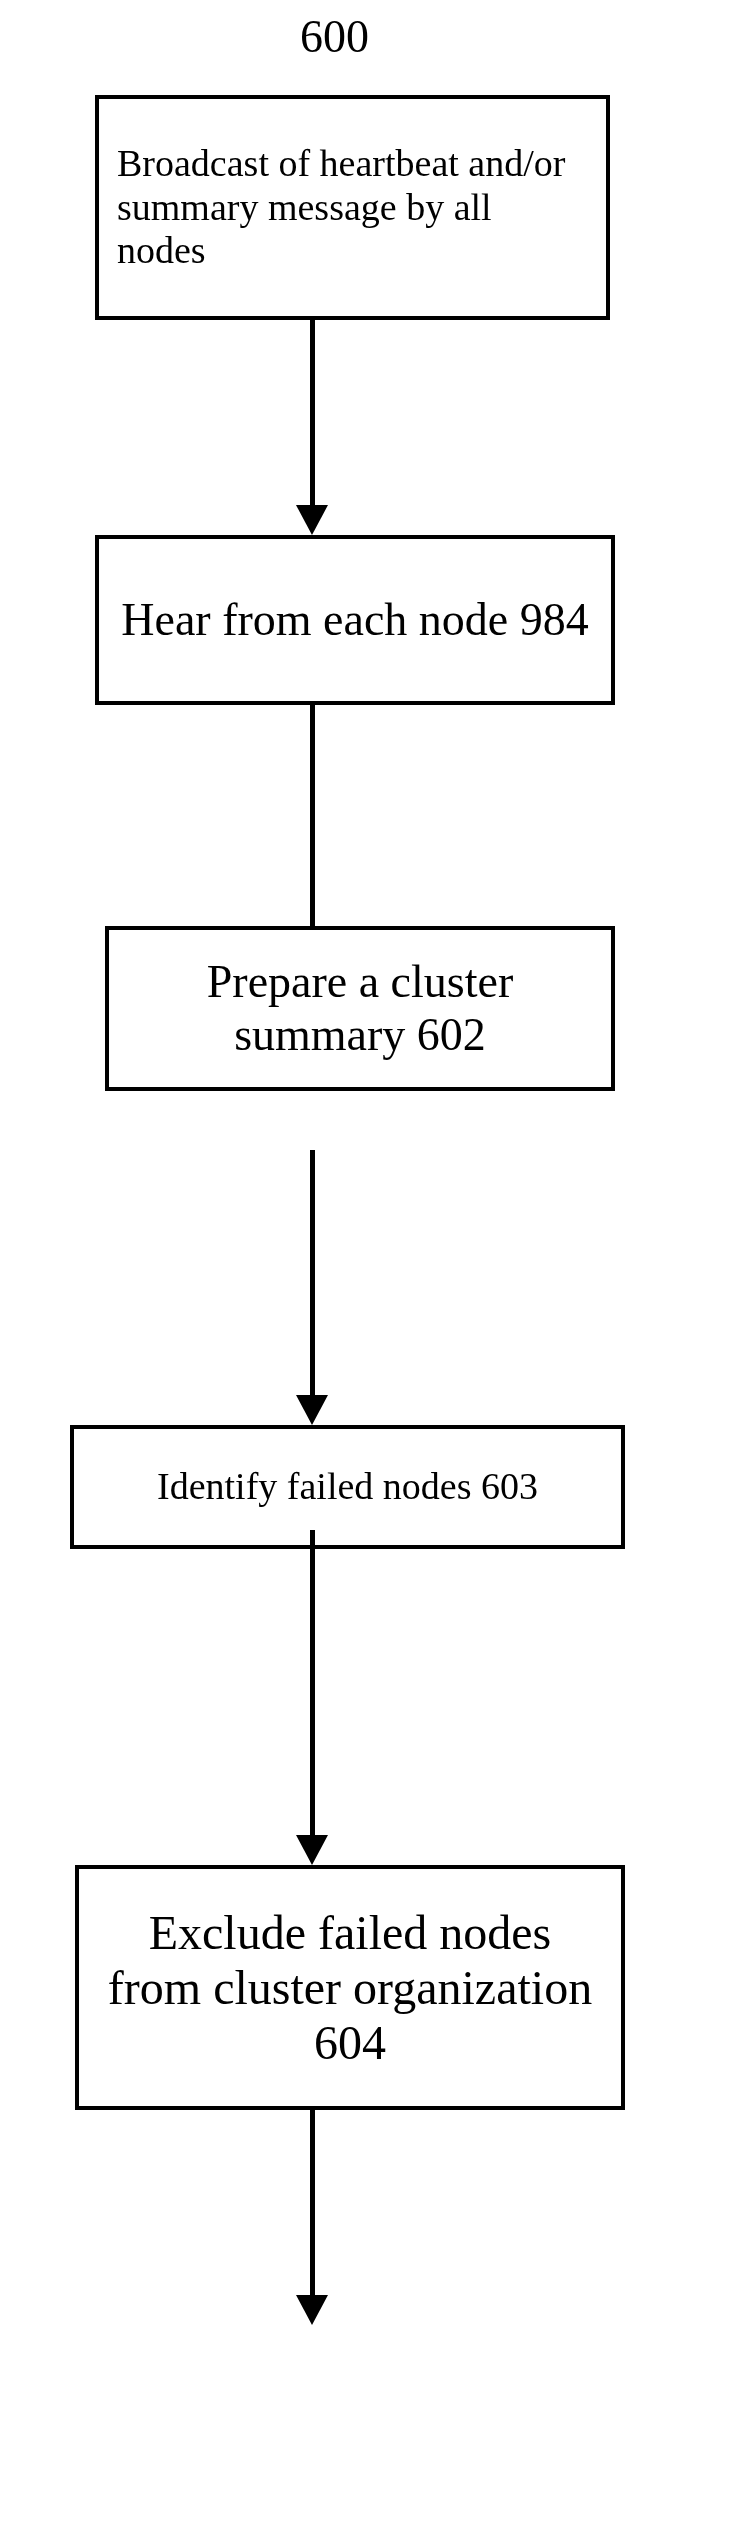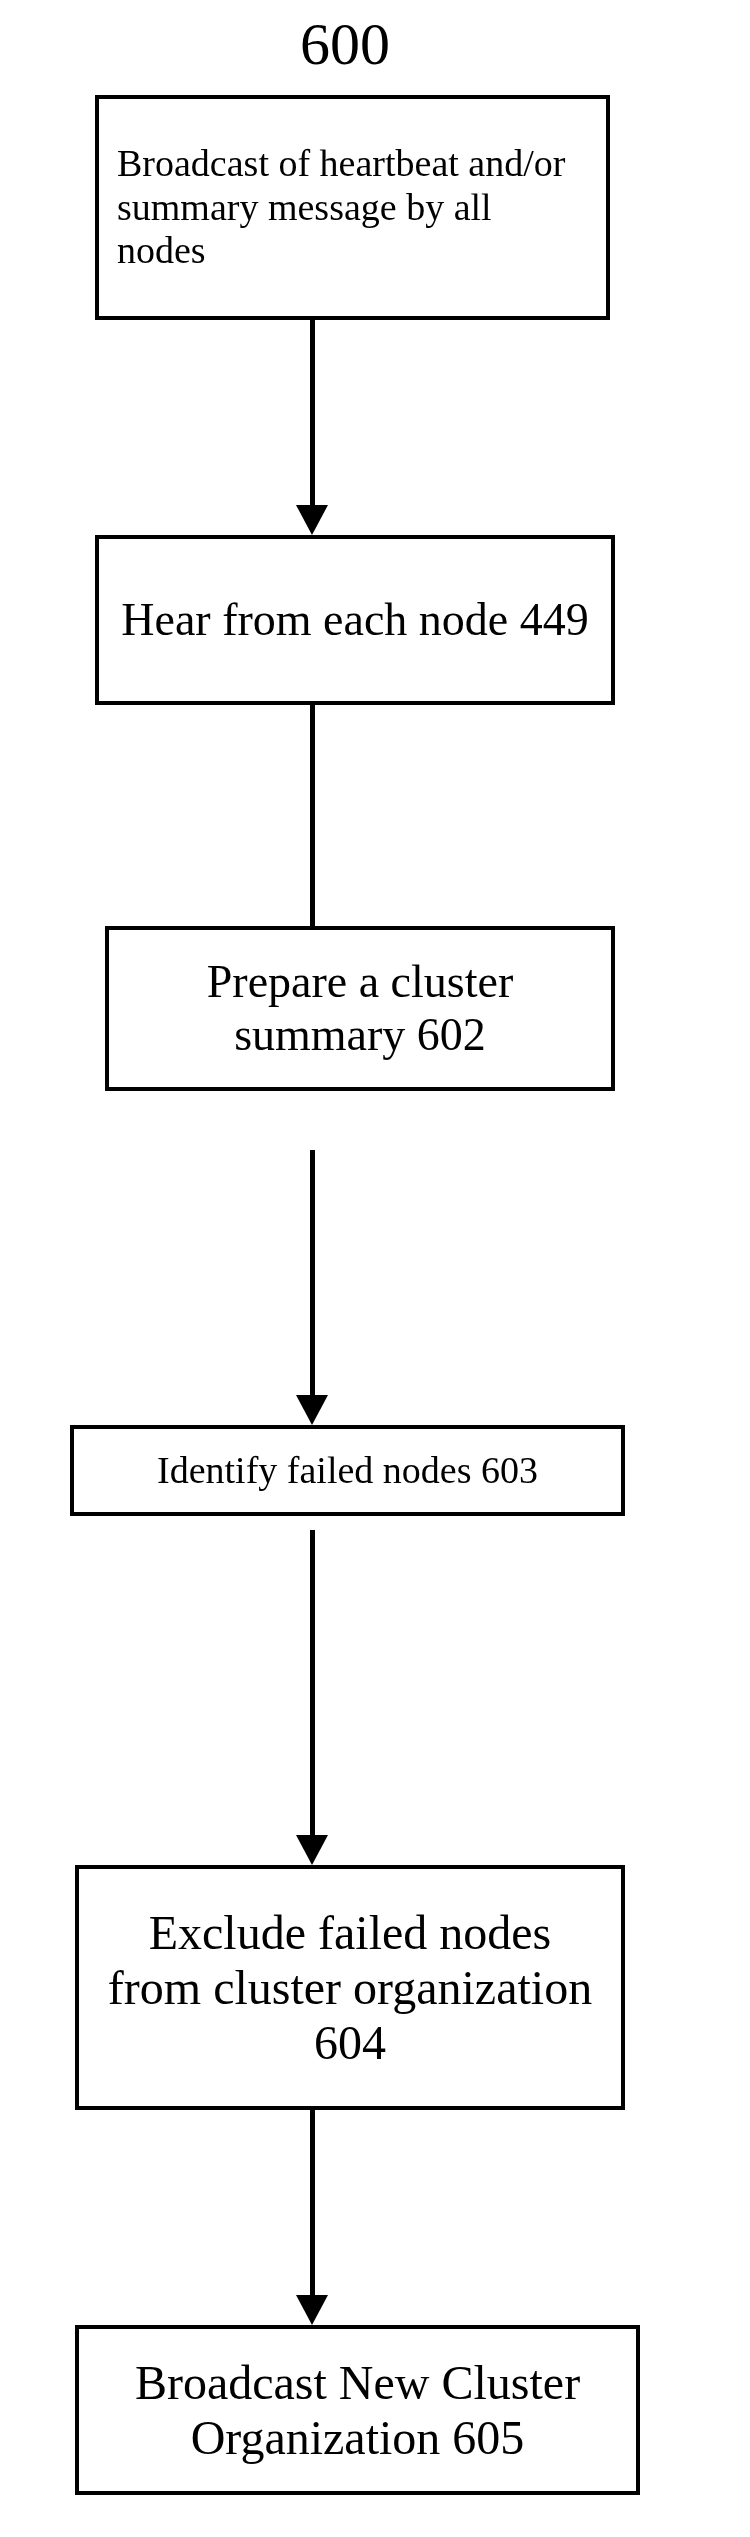--- a/index.html
+++ b/index.html
@@ -16,7 +16,7 @@
   }
   .title {
     position: absolute;
-    font-size: 60px;
+    font-size: 46px;
     text-align: center;
   }
   .box {

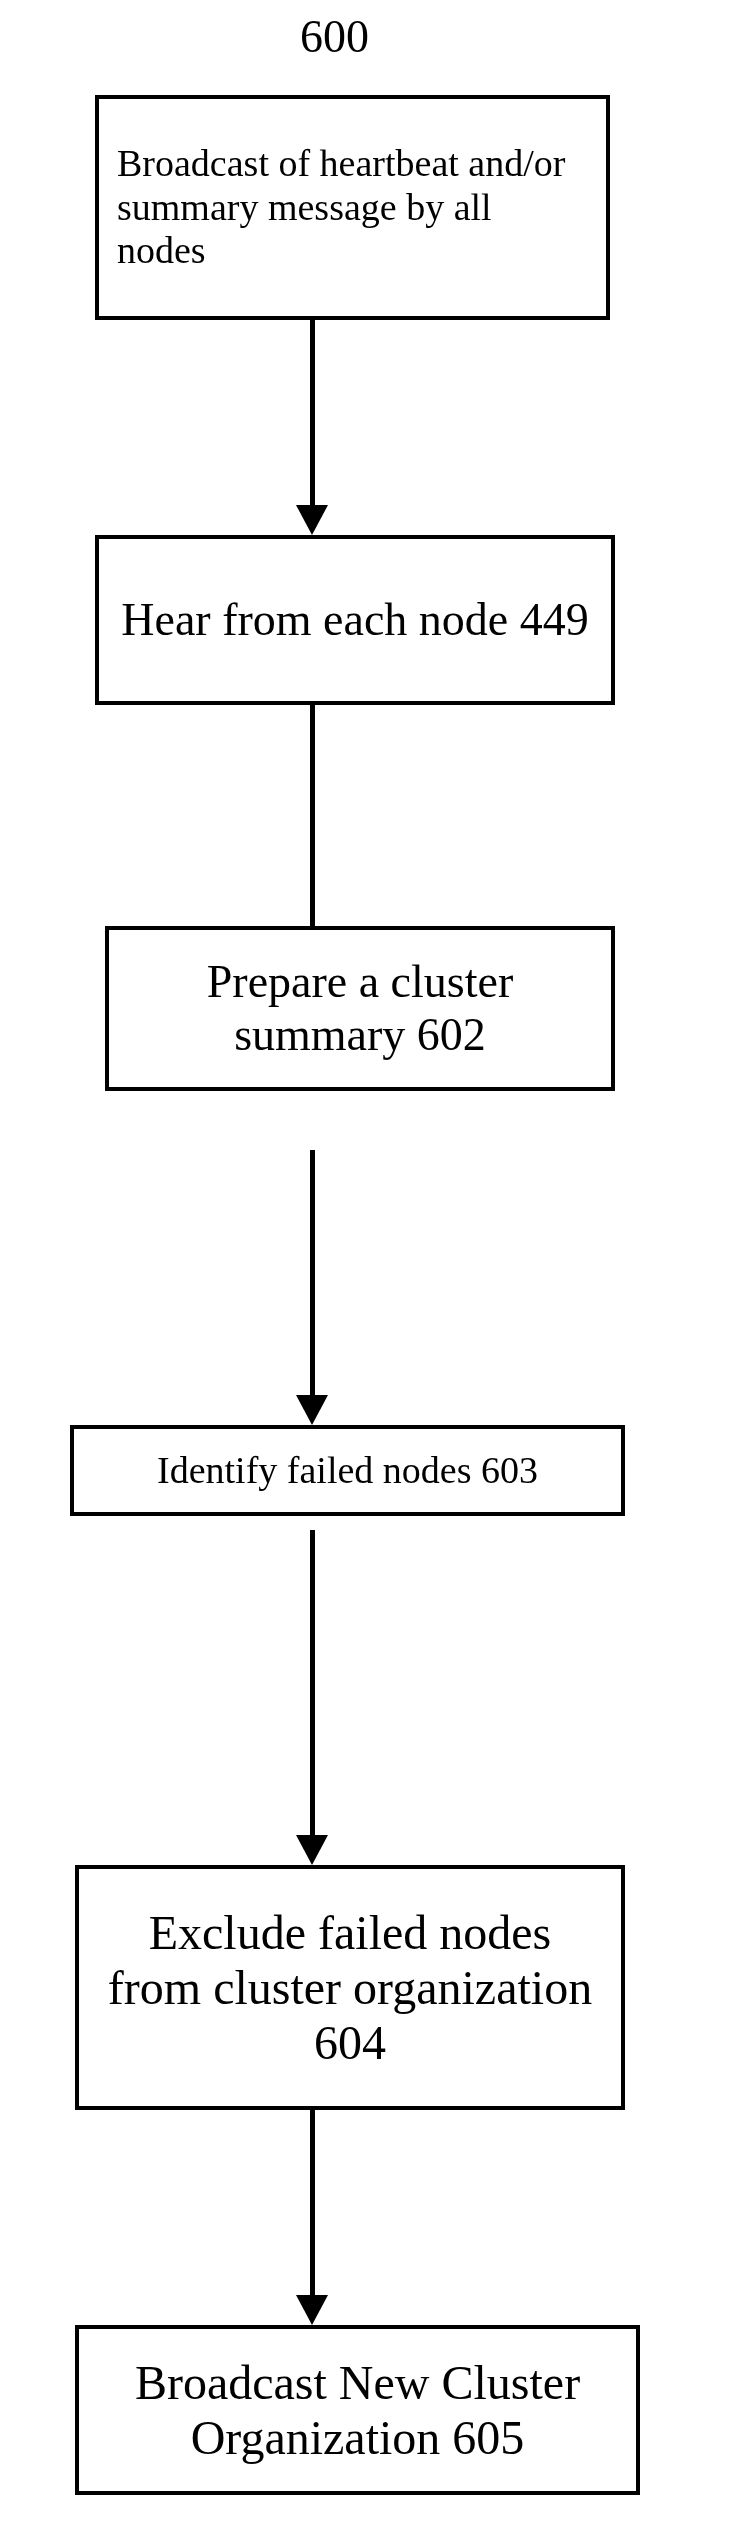--- a/index.html
+++ b/index.html
@@ -72,7 +72,7 @@
   <div class="arrow-head" style="left:296px; top:505px;"></div>
 
   <div class="box fs-med" style="left:95px; top:535px; width:520px; height:170px;">
-    <span>Hear from each node 449</span>
+    <span>Hear from each node 984</span>
   </div>
 
   <div class="arrow-line" style="left:310px; top:705px; height:250px;"></div>

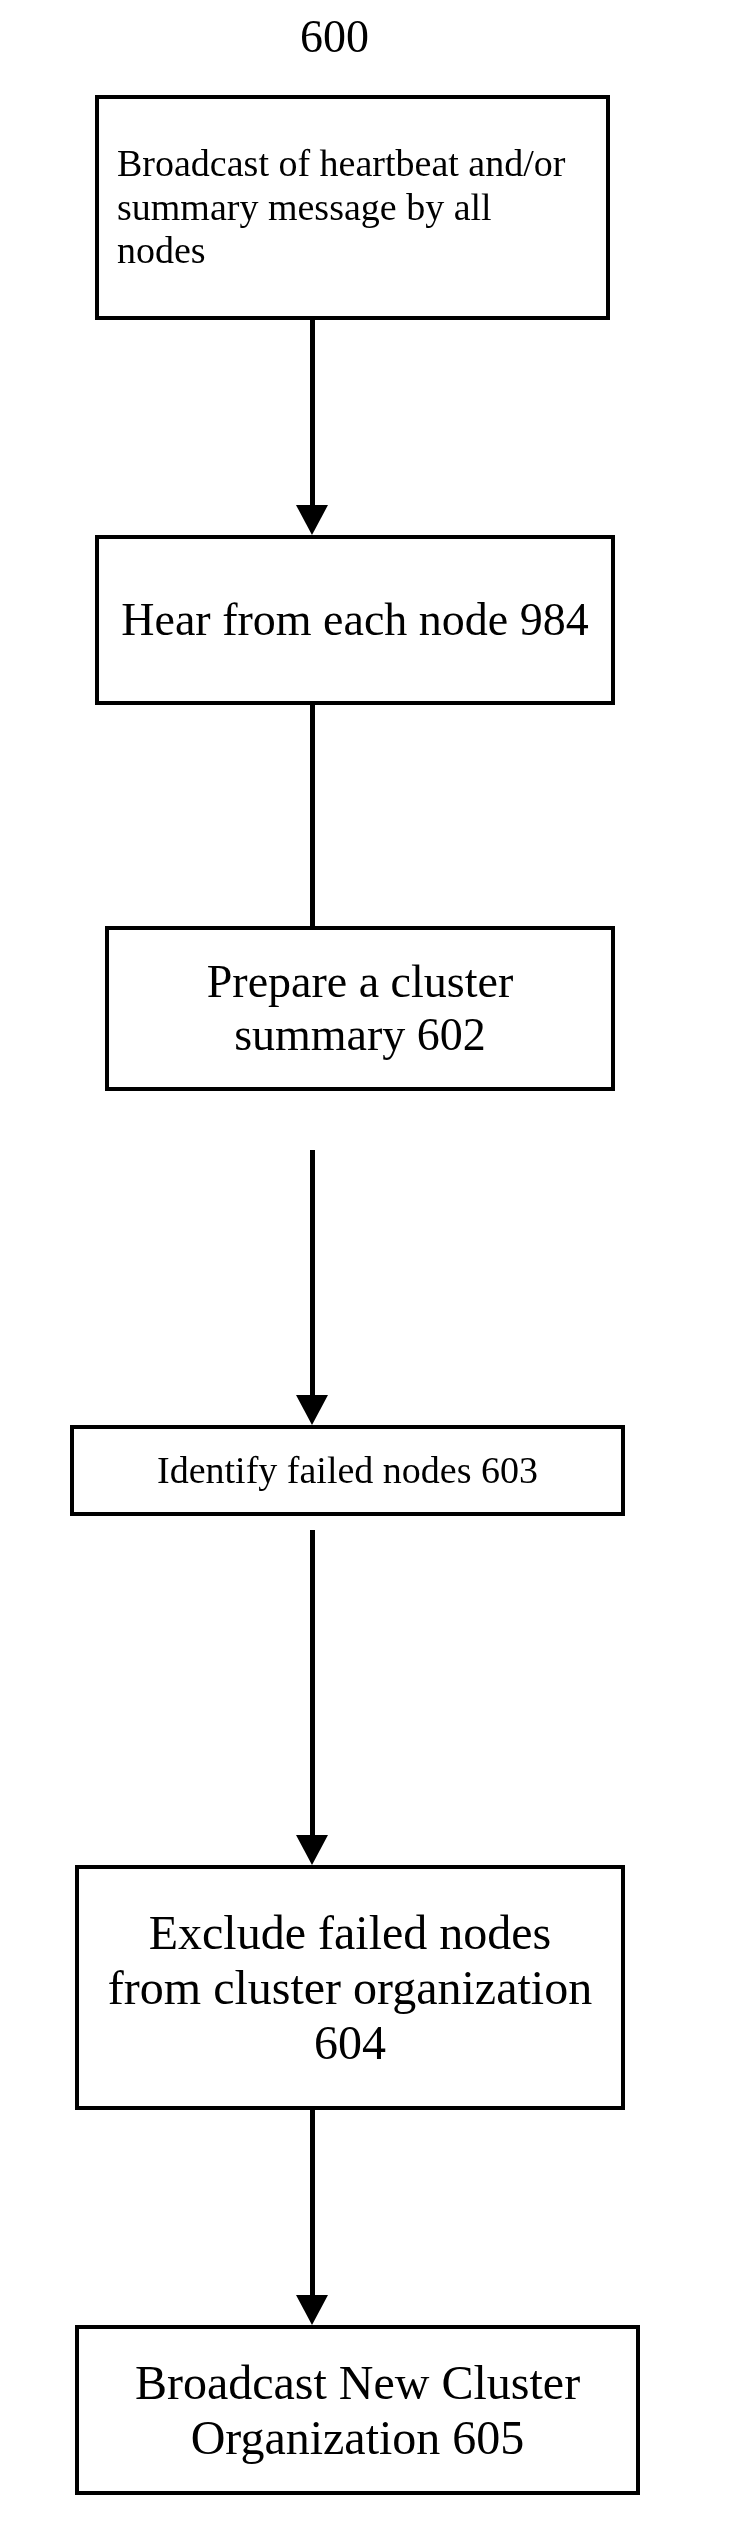--- a/index.html
+++ b/index.html
@@ -85,7 +85,7 @@
   <div class="arrow-line" style="left:310px; top:1150px; height:245px;"></div>
   <div class="arrow-head" style="left:296px; top:1395px;"></div>
 
-  <div class="box fs-small" style="left:70px; top:1425px; width:555px; height:91px;">
+  <div class="box fs-small" style="left:70px; top:1425px; width:555px; height:124px;">
     <span>Identify failed nodes 603</span>
   </div>
 

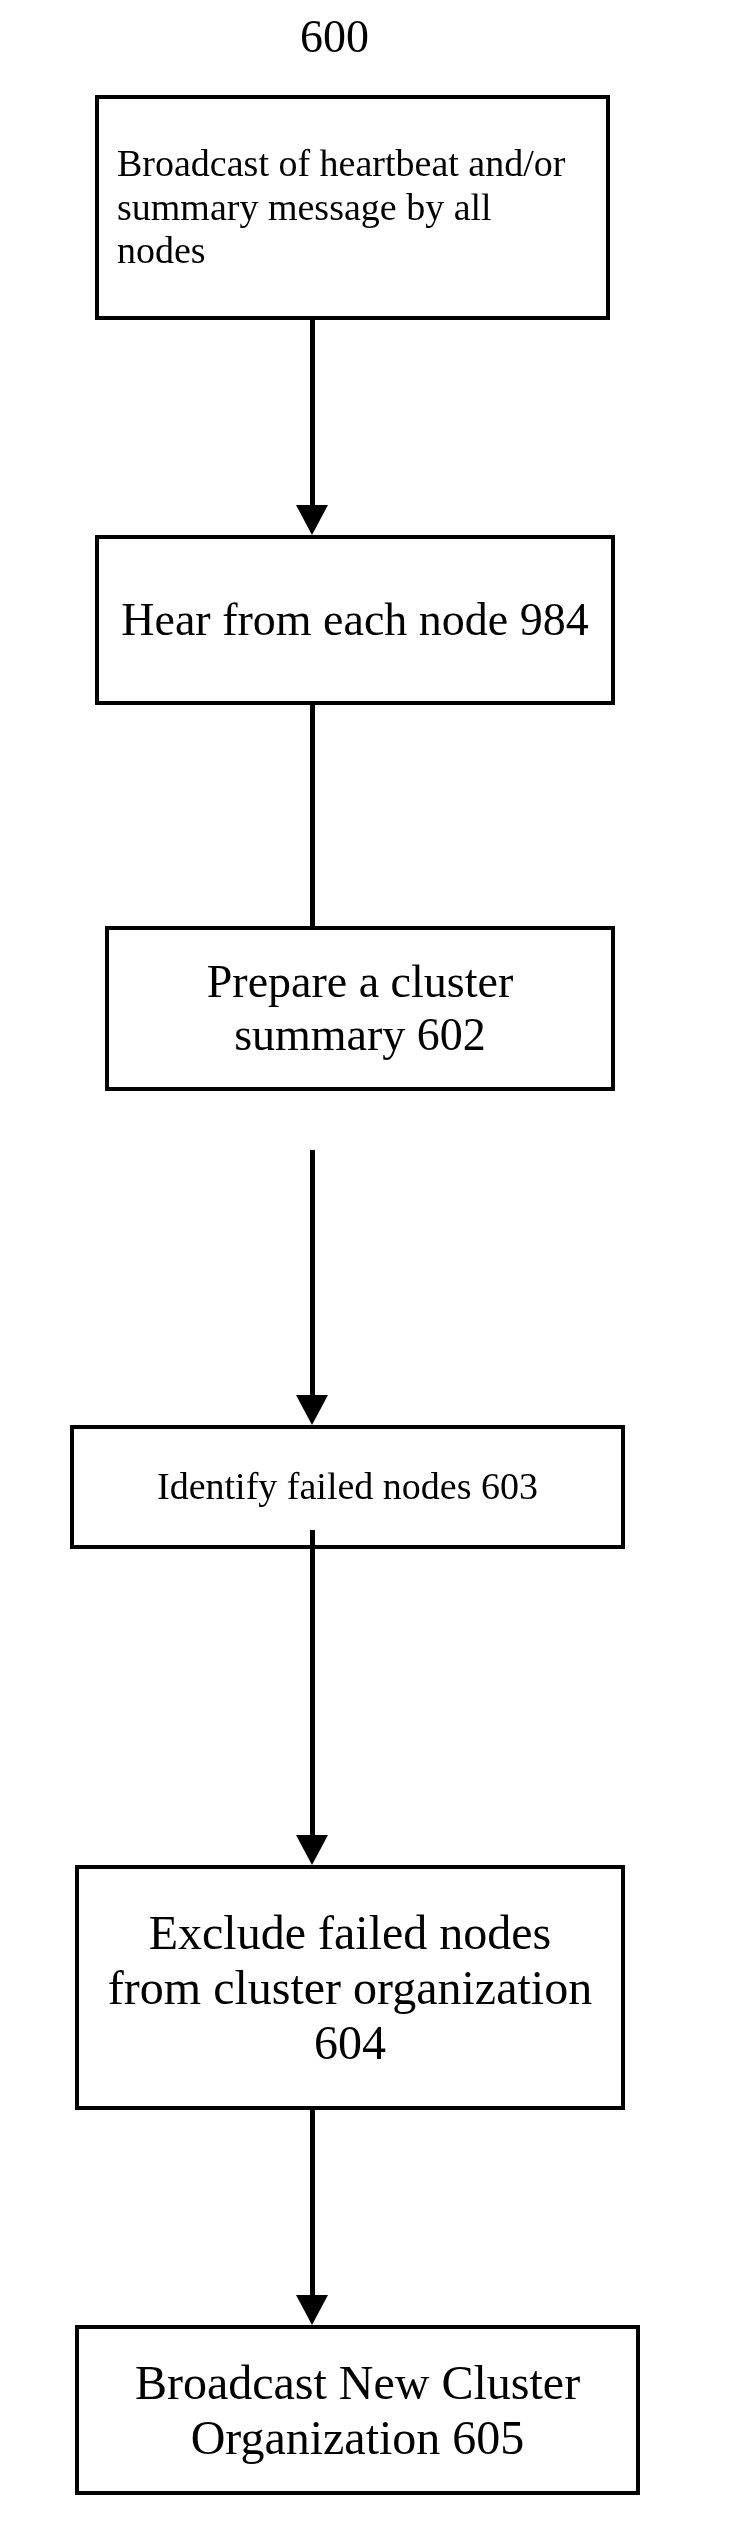--- a/index.html
+++ b/index.html
@@ -99,9 +99,6 @@
   <div class="arrow-line" style="left:310px; top:2110px; height:185px;"></div>
   <div class="arrow-head" style="left:296px; top:2295px;"></div>
 
-  <div class="box fs-large" style="left:75px; top:2325px; width:565px; height:170px;">
-    <span>Broadcast New Cluster Organization 605</span>
-  </div>
 
 </div>
 

